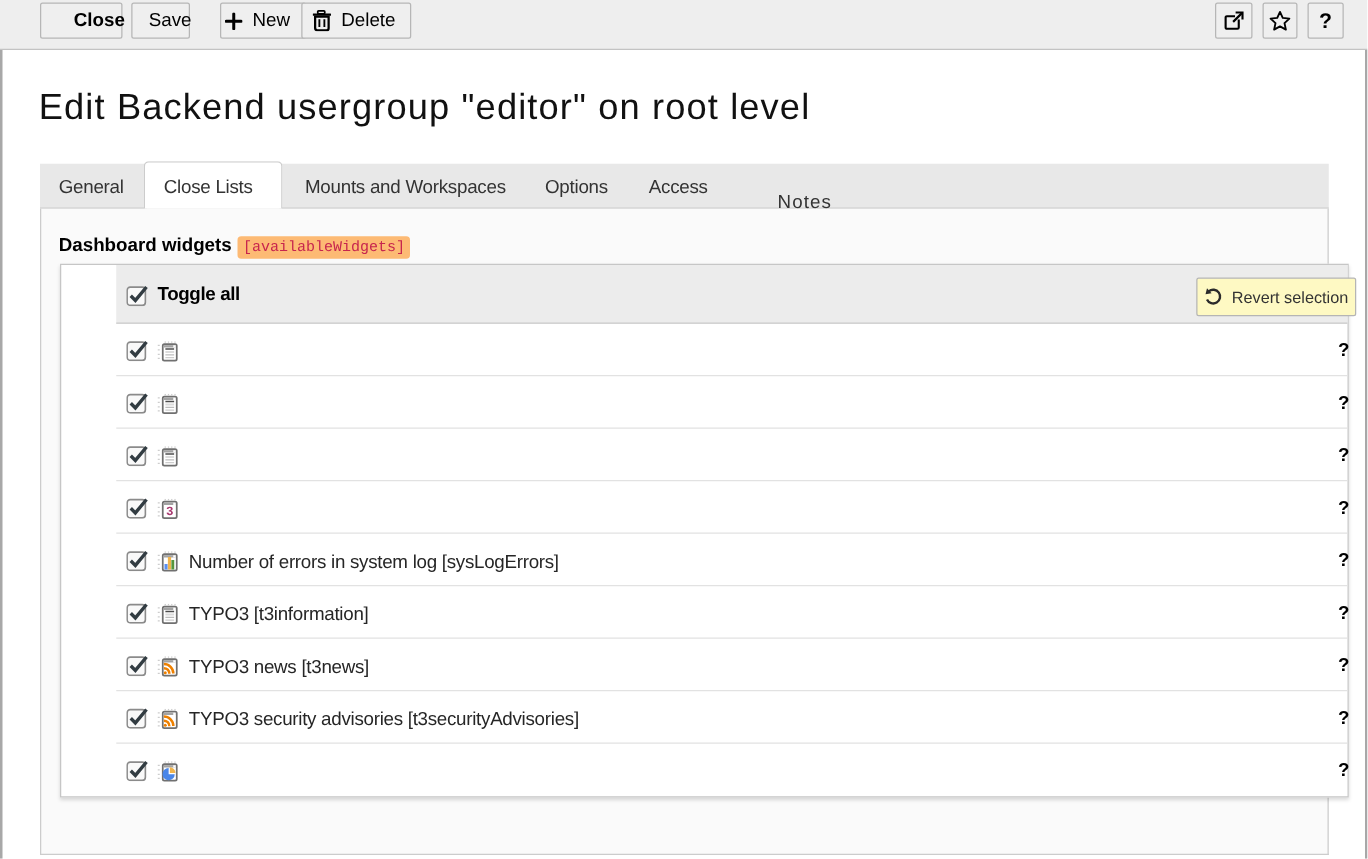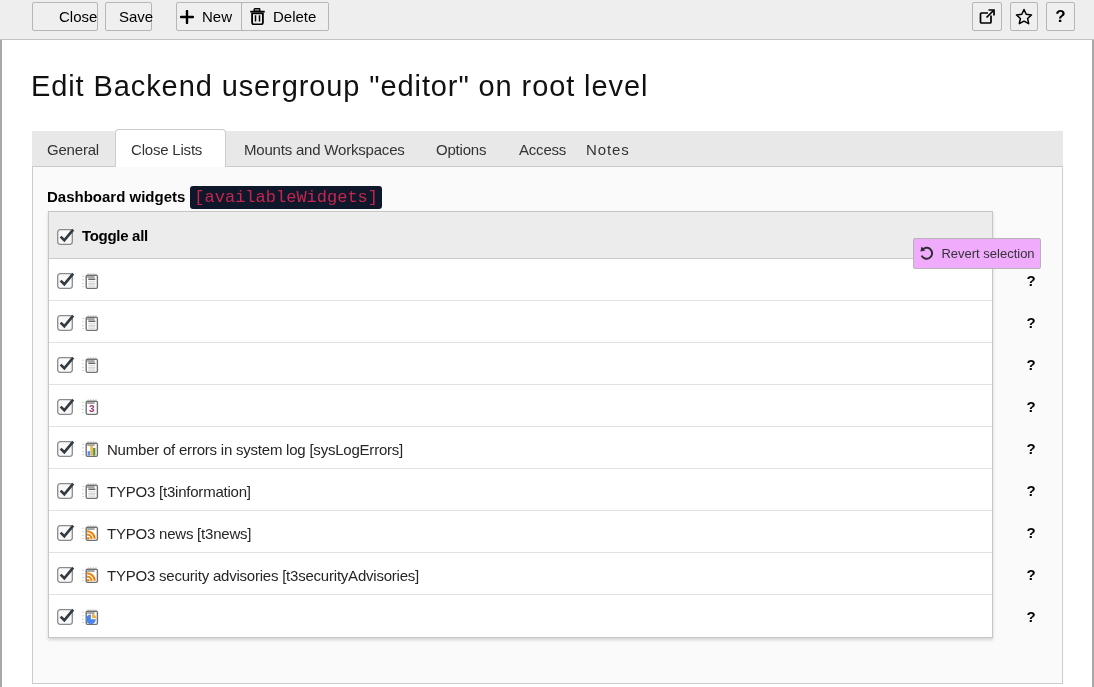--- a/index.html
+++ b/index.html
@@ -9,7 +9,7 @@
 .btn { position:absolute; top:2px; height:29px; background:#efefef; border:1px solid #b6b6b6; border-radius:2px; display:flex; align-items:center; justify-content:flex-start; font-size:15px; color:#000; }
 .btn svg { display:block; }
 .btn .lbl { margin-left:8px; white-space:nowrap; }
-#b-close { left:32px; width:66px; padding-left:18px; }
+#b-close { left:32px; width:66px; padding-left:18px;font-weight:bold; }
 #b-save { left:105px; width:47px; padding-left:5px; }
 #b-new { left:176px; width:69px; padding-left:3px; }
 #b-del { left:241px; width:88px; padding-left:8px; }

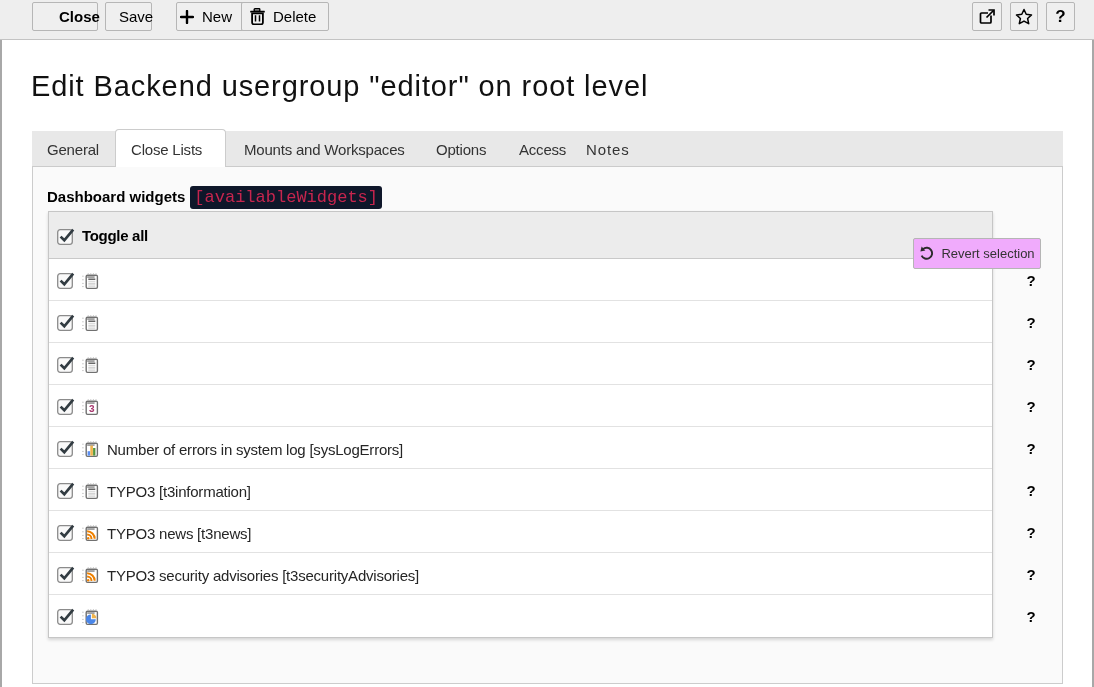--- a/index.html
+++ b/index.html
@@ -93,7 +93,7 @@
   <span class="tab" style="left:212px;">Mounts and Workspaces</span>
   <span class="tab" style="left:404px;">Options</span>
   <span class="tab" style="left:487px;text-align:center;">Access</span>
-  <span class="tab" style="left:554px; letter-spacing:0.9px;">Notes</span>
+  <span class="tab" style="left:590px; letter-spacing:0.9px;margin-top:12px;">Notes</span>
 </div>
 <div id="pane">
   <div id="lbl">Dashboard widgets<code>[availableWidgets]</code></div>

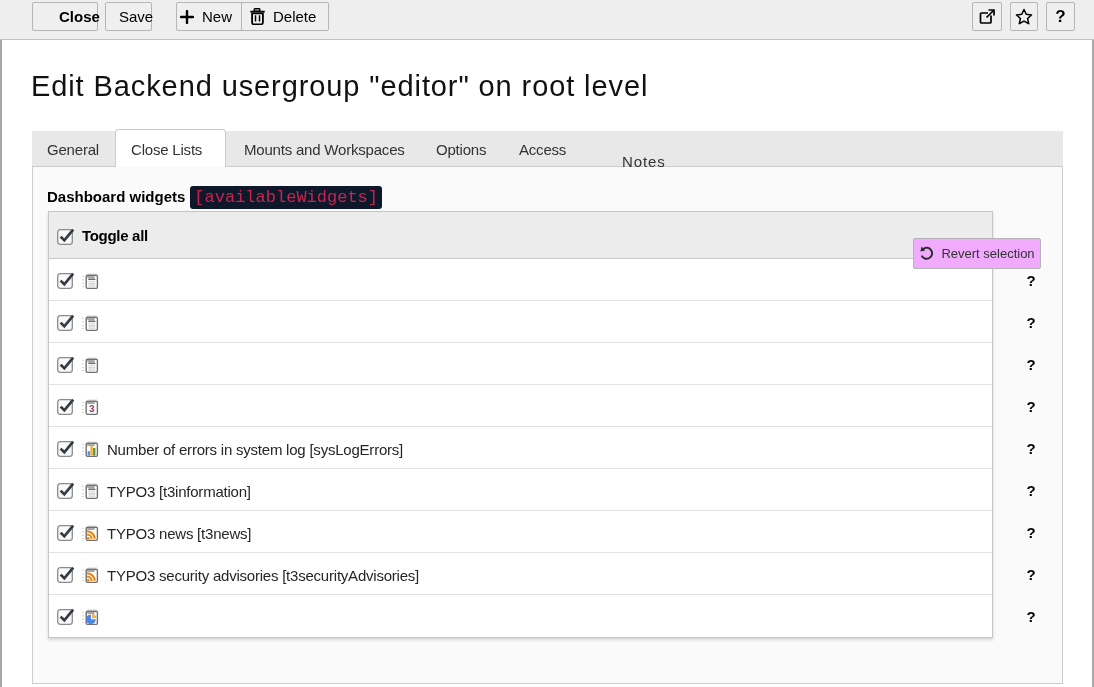--- a/index.html
+++ b/index.html
@@ -22,7 +22,7 @@
 #tab-active { position:absolute; left:83px; top:-2px; width:111px; height:38px; background:#fff; border:1px solid #ccc; border-bottom:none; border-radius:4px 4px 0 0; }
 #pane { position:absolute; left:32px; top:167px; width:1031px; height:517px; background:#fafafa; border:1px solid #ccc; border-top:none; }
 #lbl { position:absolute; left:14px; top:21px; font-size:15px; font-weight:bold; color:#000; }
-#lbl code { font-family:"Liberation Mono", monospace; font-weight:normal; font-size:17px; color:#c7254e; background:#0f172a; padding:2px 4px; border-radius:3px; margin-left:5px; }
+#lbl code { font-family:"Liberation Mono", monospace; font-weight:normal; font-size:12px; color:#c7254e; background:#fdba74; padding:2px 4px; border-radius:3px; margin-left:5px; }
 #panel { position:absolute; left:15px; top:44px; width:945px; height:427px; background:#fff; border:1px solid #c6c6c6; box-shadow:0 2px 3px rgba(0,0,0,0.15); }
 #phead { position:relative; height:47px; background:#ececec; border-bottom:1px solid #c9c9c9; }
 #phead .cb { position:absolute; left:8px; top:16px; }

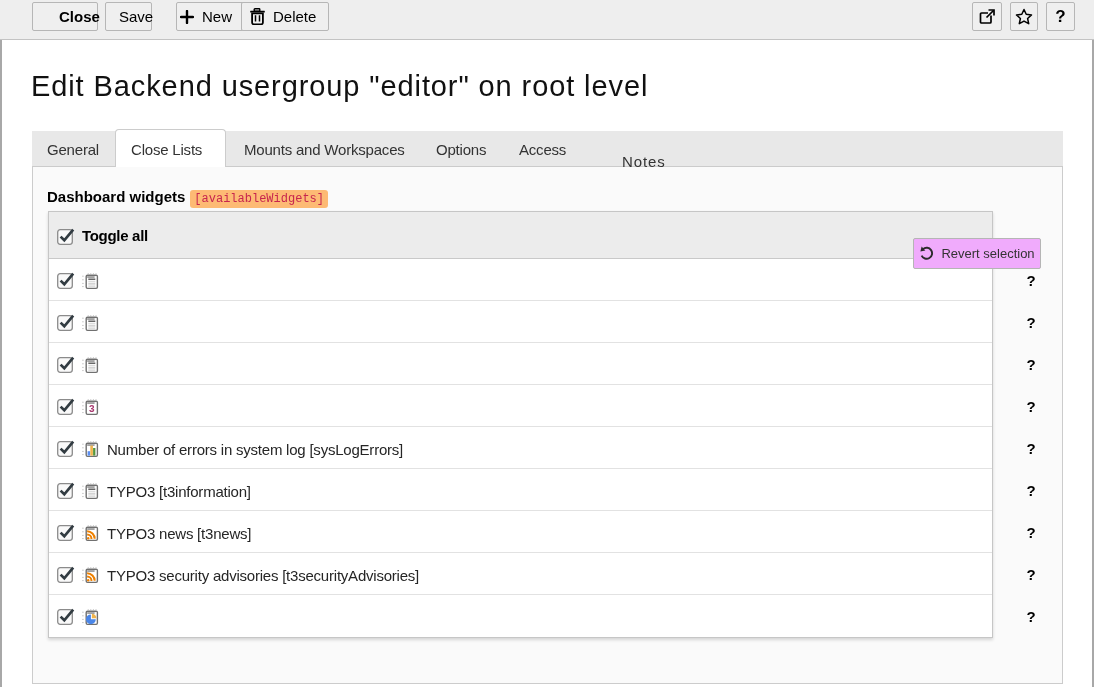--- a/index.html
+++ b/index.html
@@ -23,7 +23,7 @@
 #pane { position:absolute; left:32px; top:167px; width:1031px; height:517px; background:#fafafa; border:1px solid #ccc; border-top:none; }
 #lbl { position:absolute; left:14px; top:21px; font-size:15px; font-weight:bold; color:#000; }
 #lbl code { font-family:"Liberation Mono", monospace; font-weight:normal; font-size:12px; color:#c7254e; background:#fdba74; padding:2px 4px; border-radius:3px; margin-left:5px; }
-#panel { position:absolute; left:15px; top:44px; width:945px; height:427px; background:#fff; border:1px solid #c6c6c6; box-shadow:0 2px 3px rgba(0,0,0,0.15); }
+#panel { position:absolute; left:15px; top:44px; width:1031px; height:427px; background:#fff; border:1px solid #c6c6c6; box-shadow:0 2px 3px rgba(0,0,0,0.15);padding-left:44px; }
 #phead { position:relative; height:47px; background:#ececec; border-bottom:1px solid #c9c9c9; }
 #phead .cb { position:absolute; left:8px; top:16px; }
 #phead .t { position:absolute; left:33px; top:15px; font-size:15px; font-weight:bold; letter-spacing:-0.3px; color:#000; }

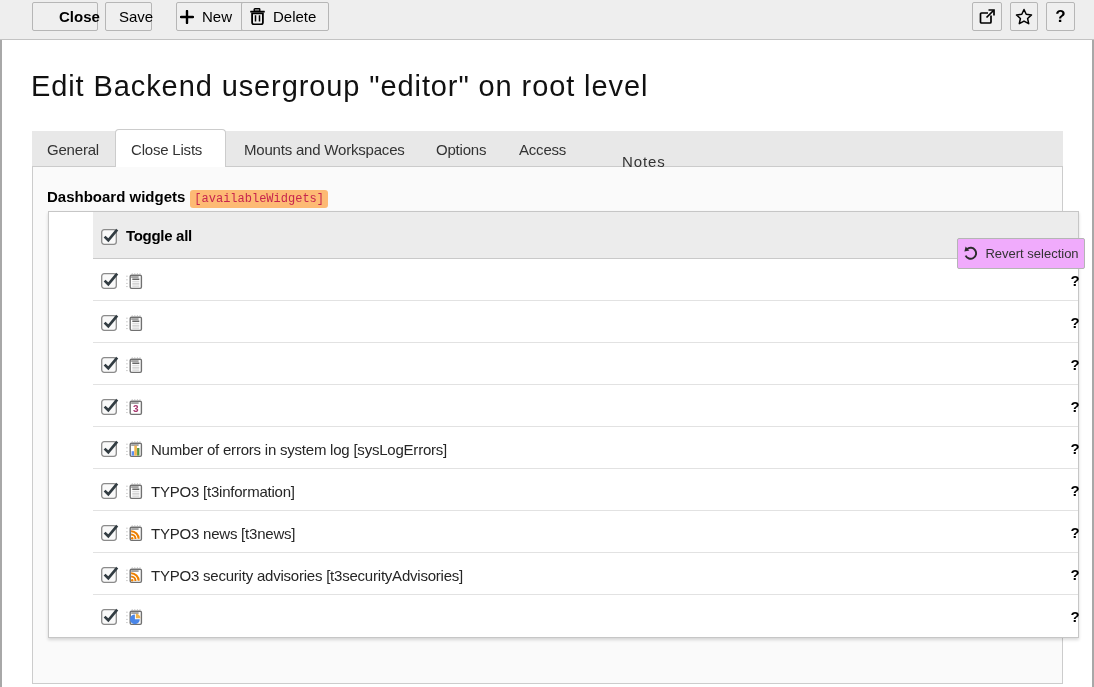--- a/index.html
+++ b/index.html
@@ -27,7 +27,7 @@
 #phead { position:relative; height:47px; background:#ececec; border-bottom:1px solid #c9c9c9; }
 #phead .cb { position:absolute; left:8px; top:16px; }
 #phead .t { position:absolute; left:33px; top:15px; font-size:15px; font-weight:bold; letter-spacing:-0.3px; color:#000; }
-#revert { position:absolute; left:864px; top:10px; width:128px; height:31px; background:#f0abfc; border:1px solid #b5b5b5; border-radius:2px; display:flex; align-items:center; justify-content:center; font-size:13px; color:#333;margin-top:16px; }
+#revert { position:absolute; left:864px; top:10px; width:128px; height:31px; background:#fef9c3; border:1px solid #b5b5b5; border-radius:2px; display:flex; align-items:center; justify-content:center; font-size:13px; color:#333; }
 #revert svg { margin-right:6px; }
 .row { position:relative; height:42px; border-bottom:1px solid #e2e2e2; }
 .row:last-child { border-bottom:none; }

